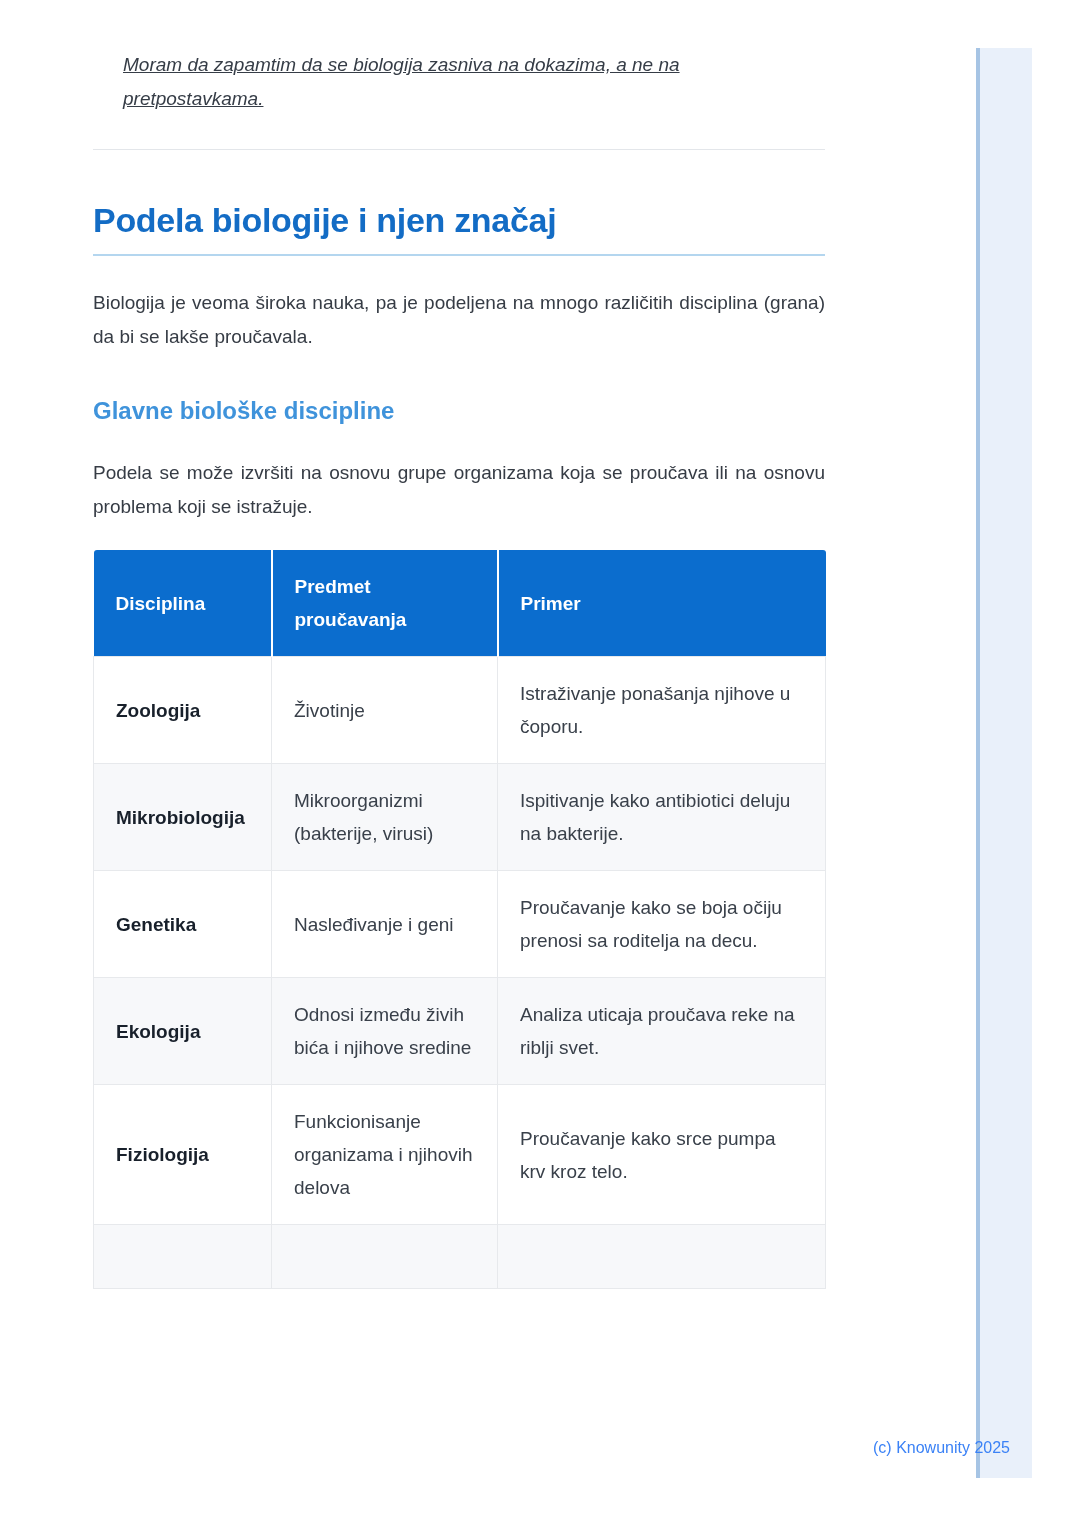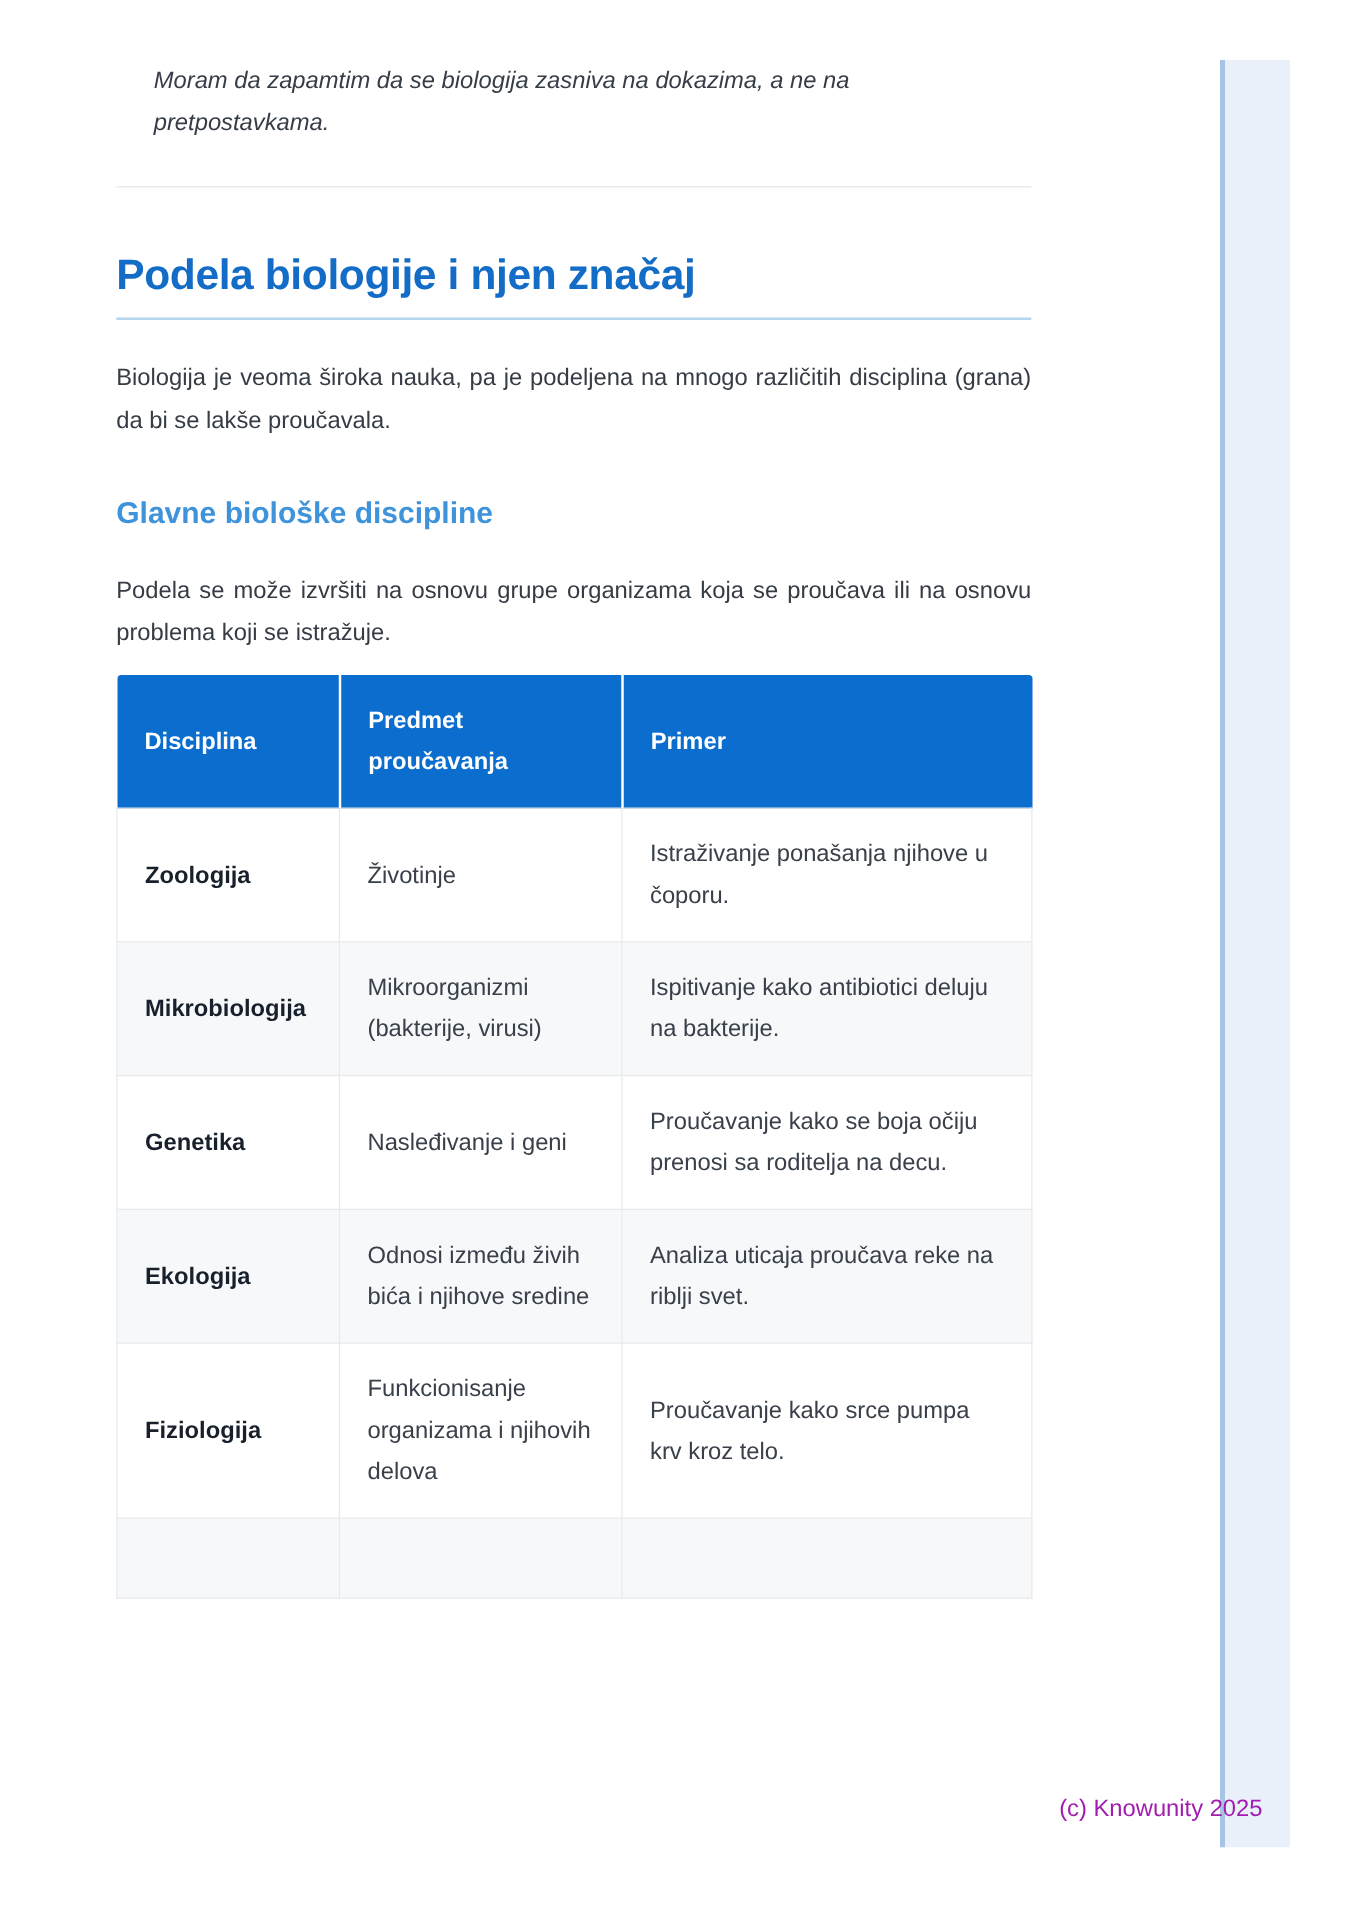--- a/index.html
+++ b/index.html
@@ -27,6 +27,7 @@
     font-size: 19px;
     line-height: 34px;
     color: #363d47;
+    text-decoration: underline;
   }
   .hr-gray {
     border: none;

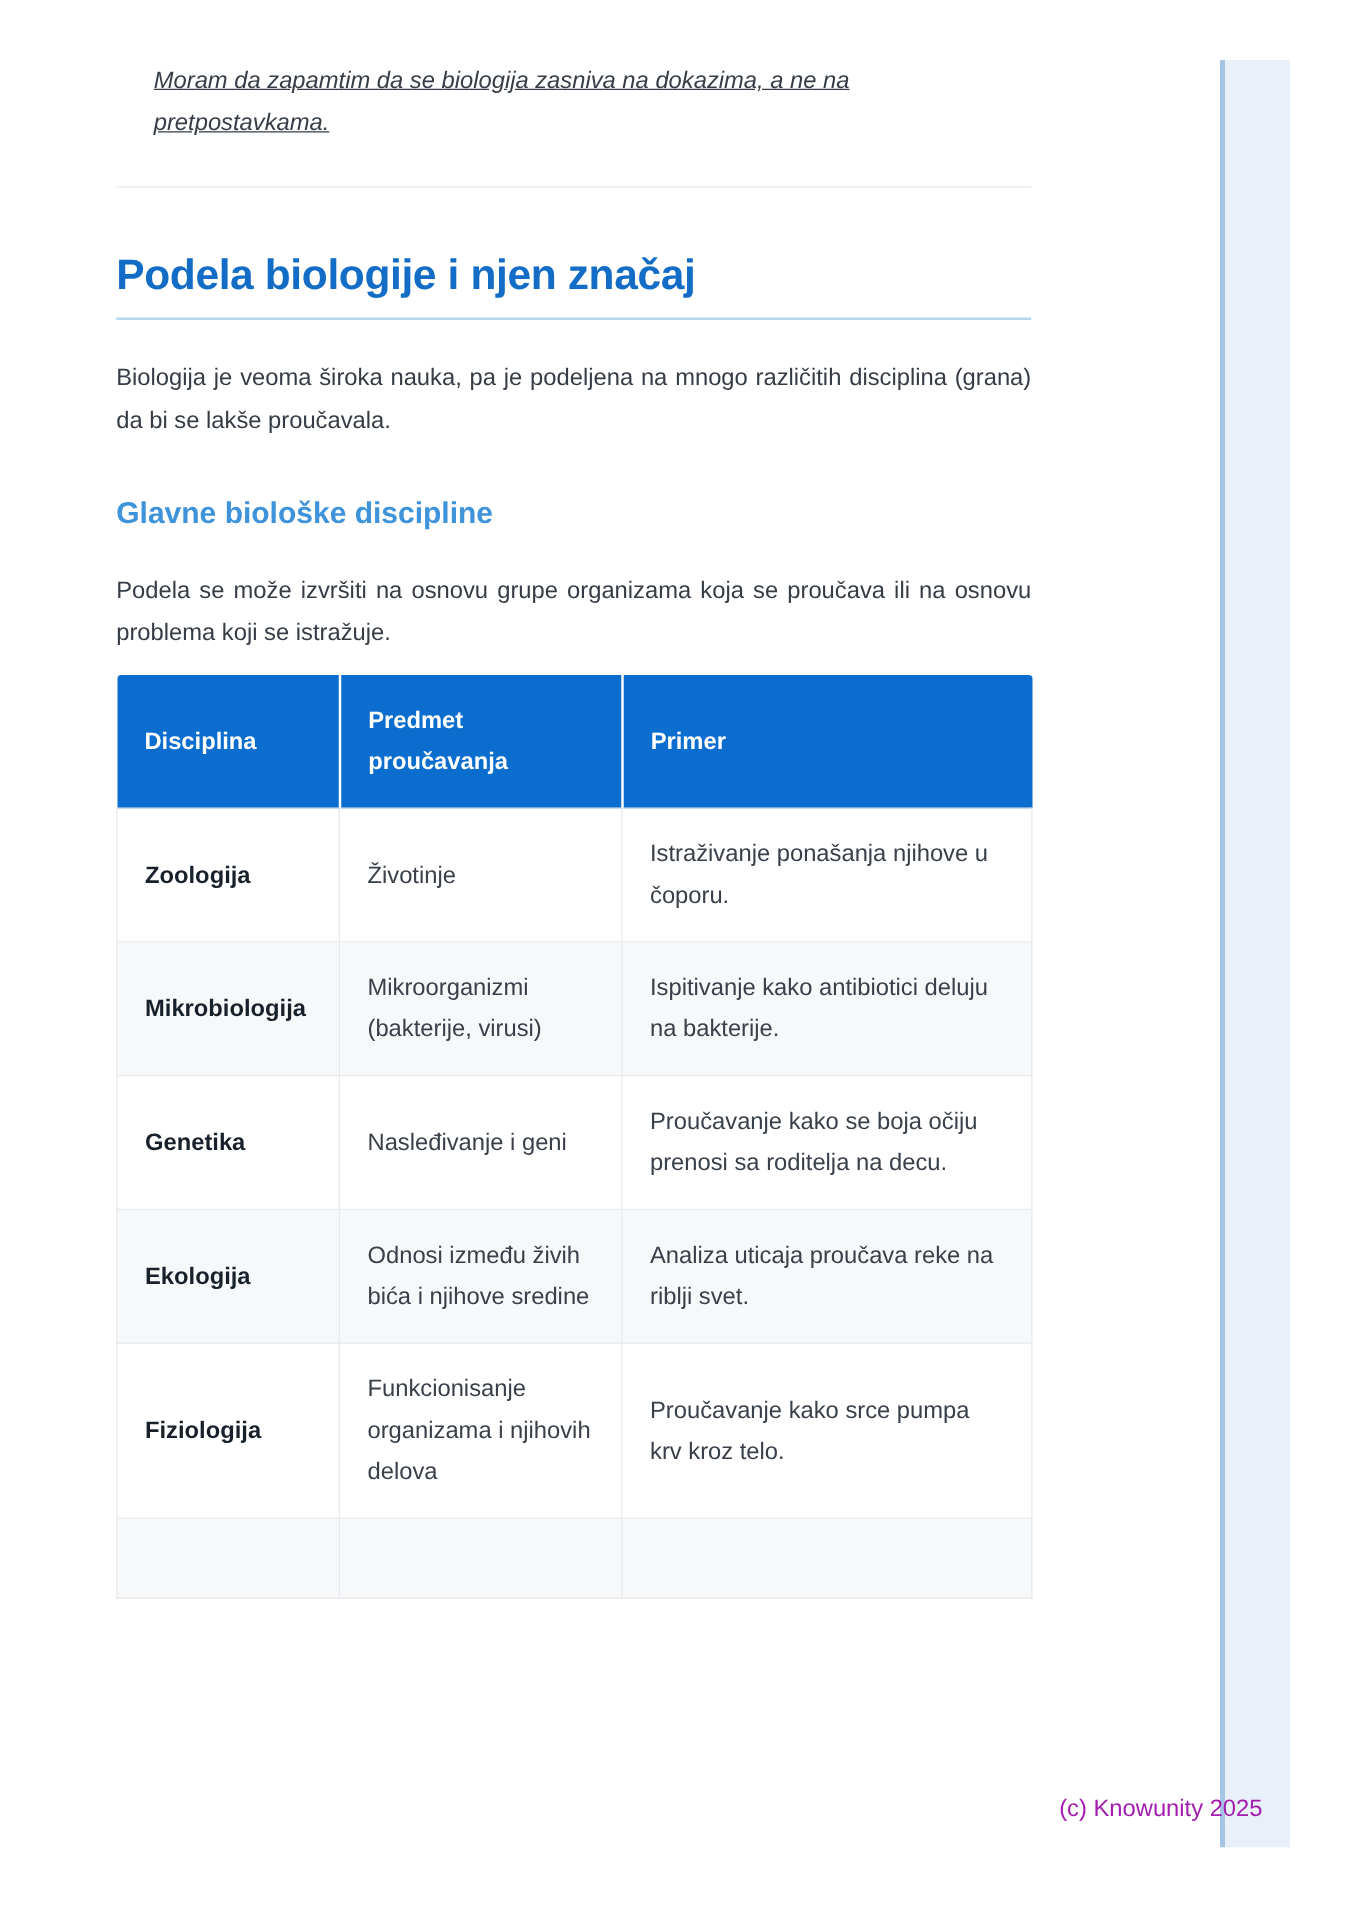--- a/index.html
+++ b/index.html
@@ -62,7 +62,7 @@
     color: #3f93db;
   }
   table.disc-table {
-    margin-top: 16px;
+    margin-top: 26px;
     width: 732px;
     table-layout: fixed;
     border-collapse: collapse;

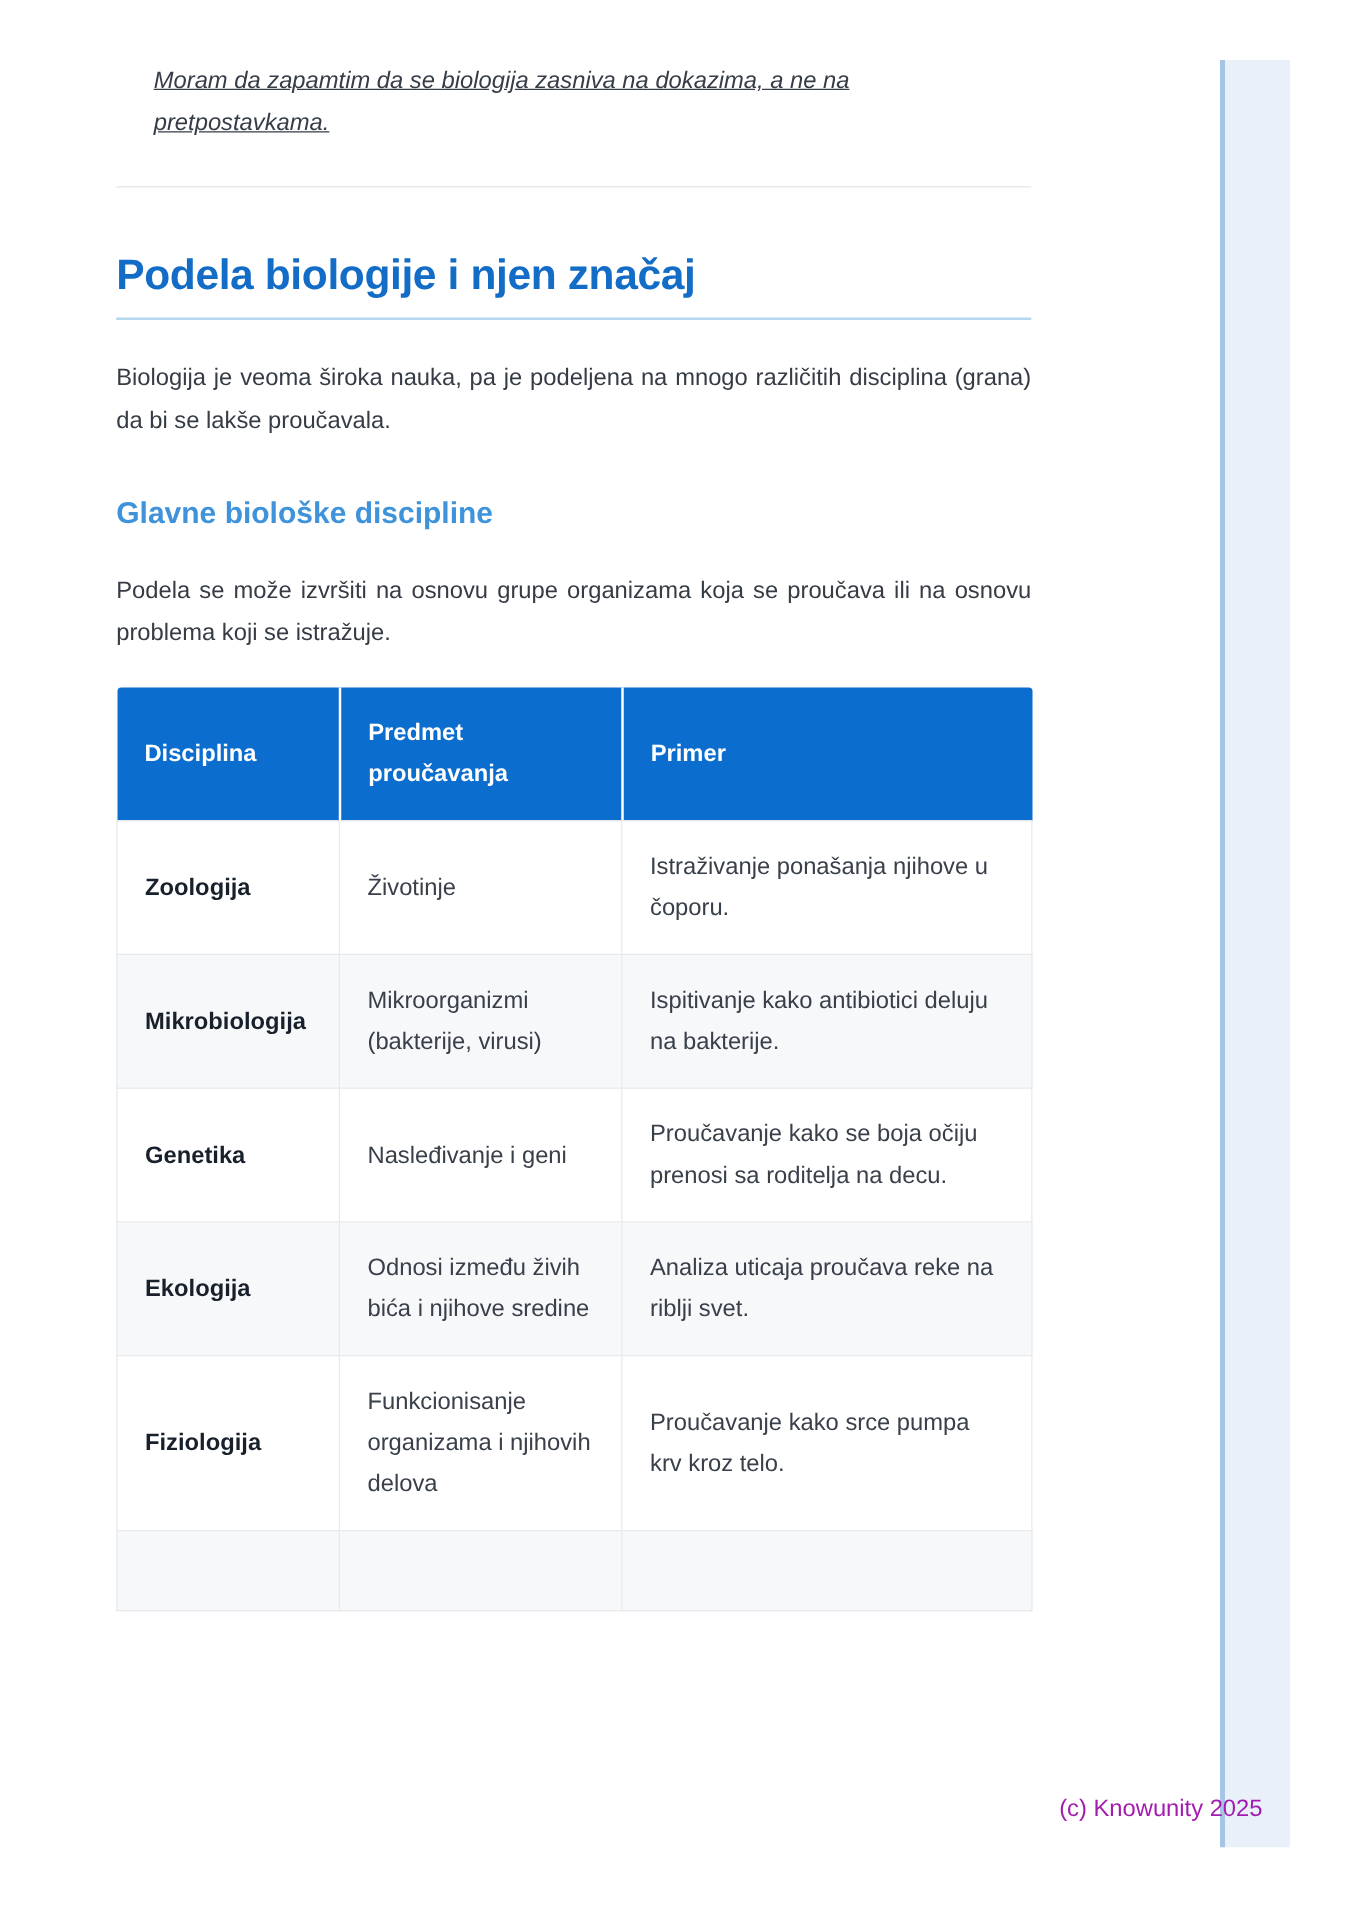--- a/index.html
+++ b/index.html
@@ -108,9 +108,9 @@
   .copyright {
     position: absolute;
     top: 1438px; right: 70px;
-    font-size: 19px;
+    font-size: 16px;
     line-height: 20px;
-    color: #a21caf;
+    color: #3b82f6;
     z-index: 3;
   }
   .bottom-fade {

